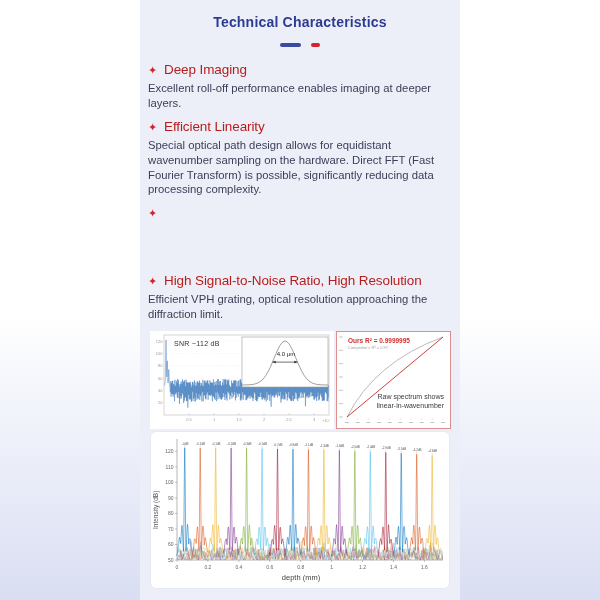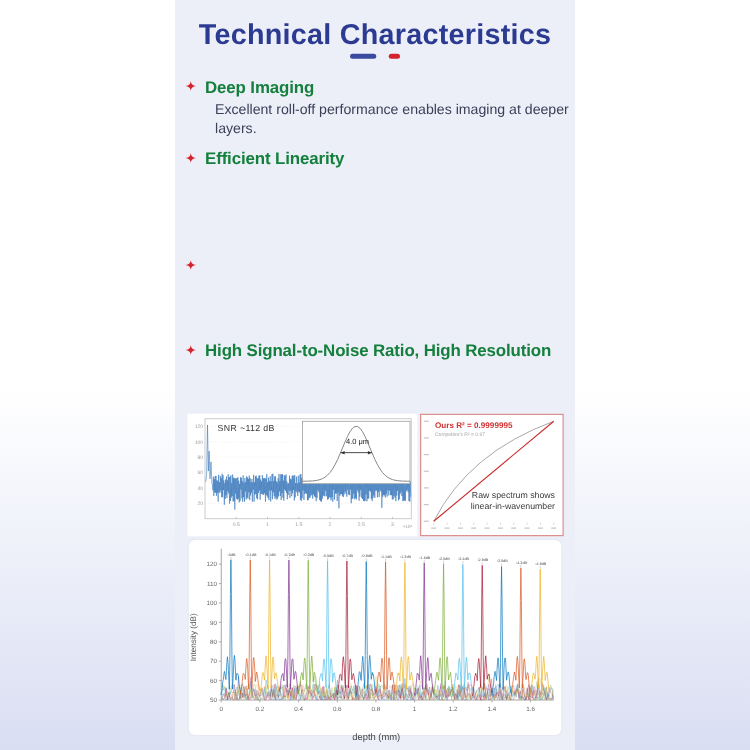--- a/index.html
+++ b/index.html
@@ -15,7 +15,7 @@
   }
   .page-title{
     position:absolute;top:14px;left:0;width:320px;text-align:center;
-    font-size:23px;font-weight:700;color:#2c3b92;letter-spacing:.2px;margin:0;
+    font-size:14px;font-weight:700;color:#2c3b92;letter-spacing:.2px;margin:0;
   }
   .title-underline{position:absolute;top:43px;left:0;width:320px;text-align:center;line-height:0;}
   .dash{display:inline-block;height:3.5px;border-radius:2px;vertical-align:middle;}

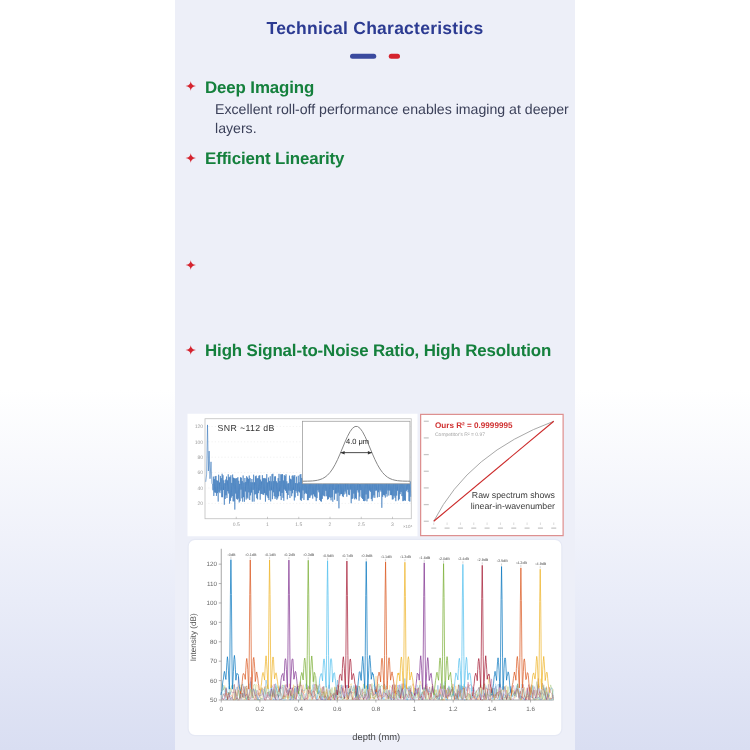--- a/index.html
+++ b/index.html
@@ -24,7 +24,7 @@
   .section{position:absolute;left:0;width:320px;}
   .bullet{position:absolute;left:8px;top:1px;font-size:11px;color:#d5232e;line-height:14px;}
   .section h2{
-    margin:0 0 0 24px;font-size:13.5px;font-weight:700;color:#15803d;
+    margin:0 0 0 24px;font-size:13.5px;font-weight:400;color:#b91c1c;
     letter-spacing:-.1px;white-space:nowrap;
   }
   .section p{

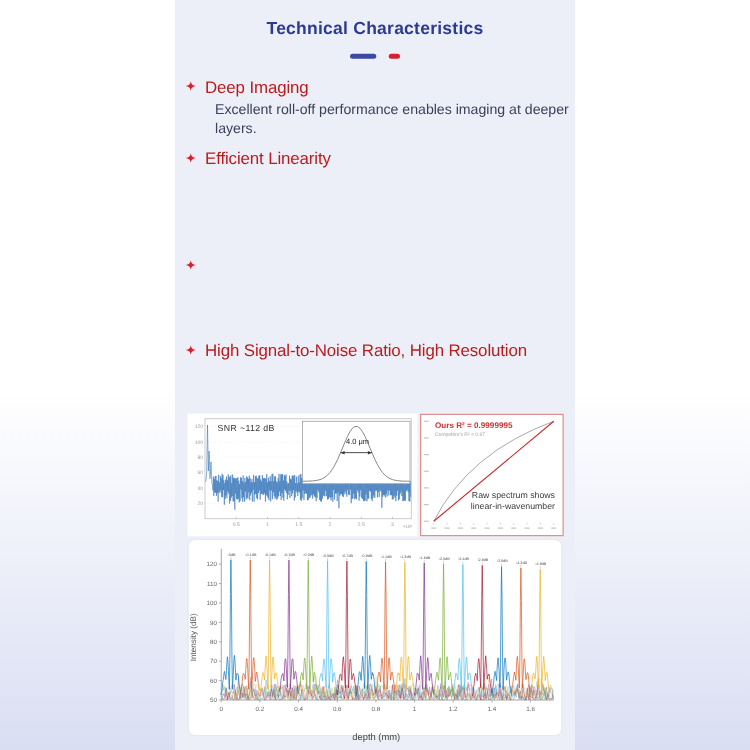--- a/index.html
+++ b/index.html
@@ -28,7 +28,7 @@
     letter-spacing:-.1px;white-space:nowrap;
   }
   .section p{
-    margin:4px 0 0 32px;width:290px;font-size:11.3px;line-height:14.8px;color:#3b4059;
+    margin:4px 0 0 8px;width:290px;font-size:11.3px;line-height:14.8px;color:#3b4059;
   }
   .chart-box{position:absolute;background:#fff;}
   #snr-box{left:10px;top:331px;width:184px;height:98px;}

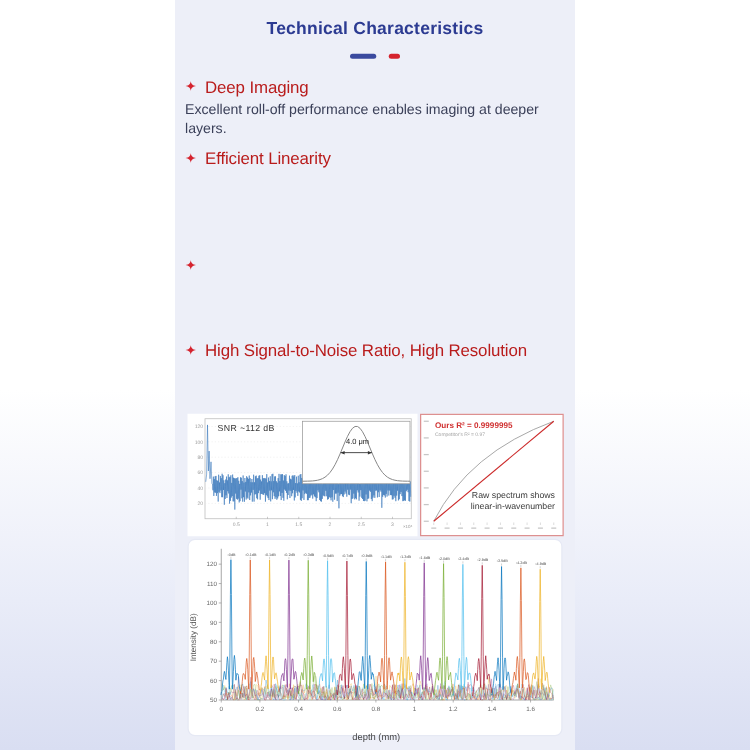--- a/index.html
+++ b/index.html
@@ -68,6 +68,7 @@
   <div class="section" style="top:119px">
     <span class="bullet">✦</span>
     <h2>Efficient Linearity</h2>
+    <p>Special optical path design allows for equidistant wavenumber sampling on the hardware. Direct FFT (Fast Fourier Transform) is possible, significantly reducing data processing complexity.</p>
   </div>
 
   <div class="section" style="top:205px">

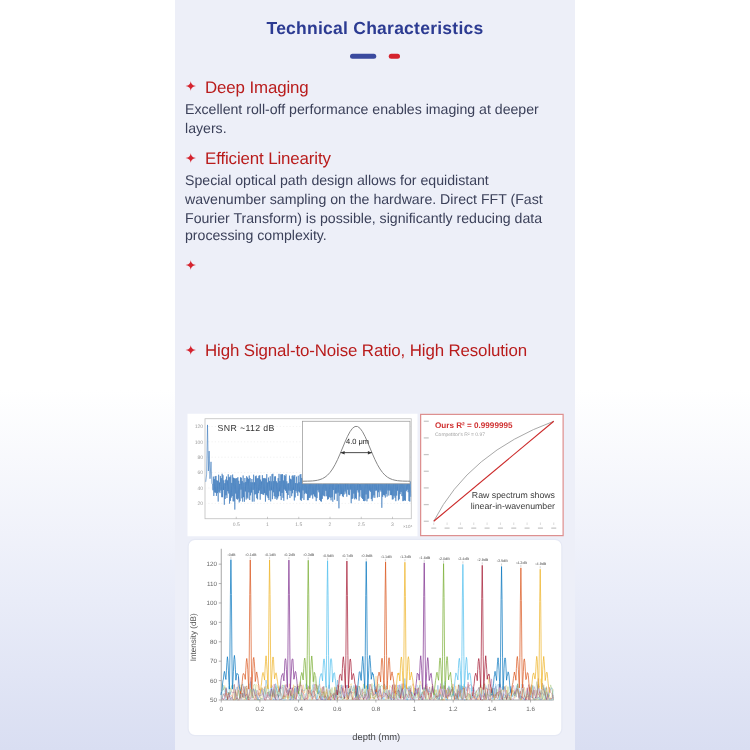--- a/index.html
+++ b/index.html
@@ -78,6 +78,7 @@
   <div class="section" style="top:273px">
     <span class="bullet">✦</span>
     <h2>High Signal-to-Noise Ratio, High Resolution</h2>
+    <p>Efficient VPH grating, optical resolution approaching the diffraction limit.</p>
   </div>
 
   <div class="chart-box" id="snr-box">

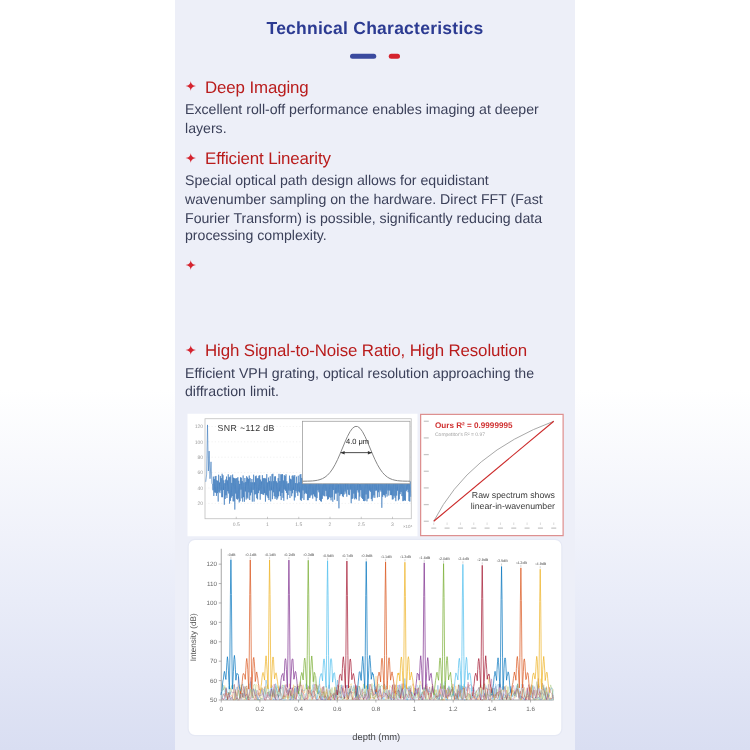--- a/index.html
+++ b/index.html
@@ -46,7 +46,7 @@
     writing-mode:vertical-rl;transform:rotate(180deg);
     font-size:6.5px;color:#555;text-align:center;
   }
-  #roll-xlabel{left:0;top:153px;width:300px;text-align:center;font-size:7.5px;color:#444;}
+  #roll-xlabel{left:0;top:141px;width:300px;text-align:center;font-size:7.5px;color:#444;}
 </style>
 </head>
 <body>

